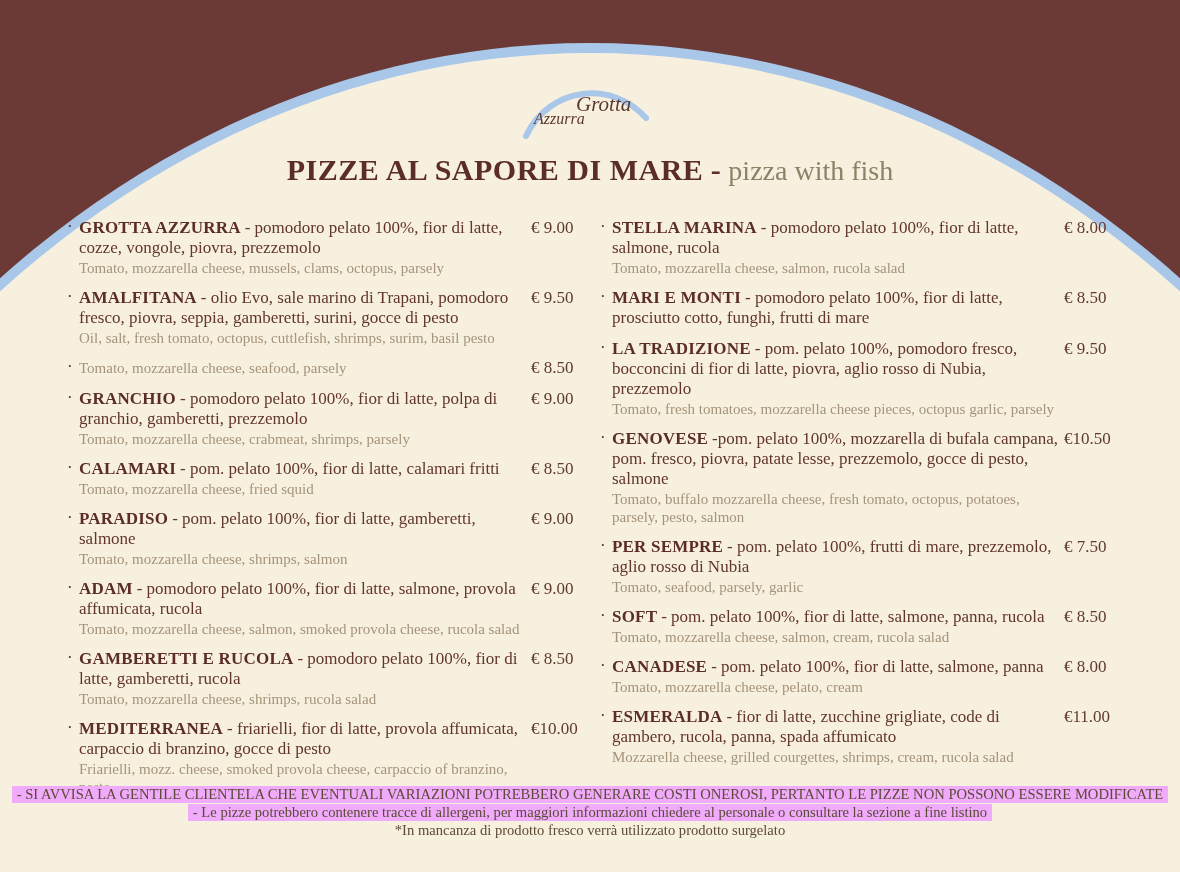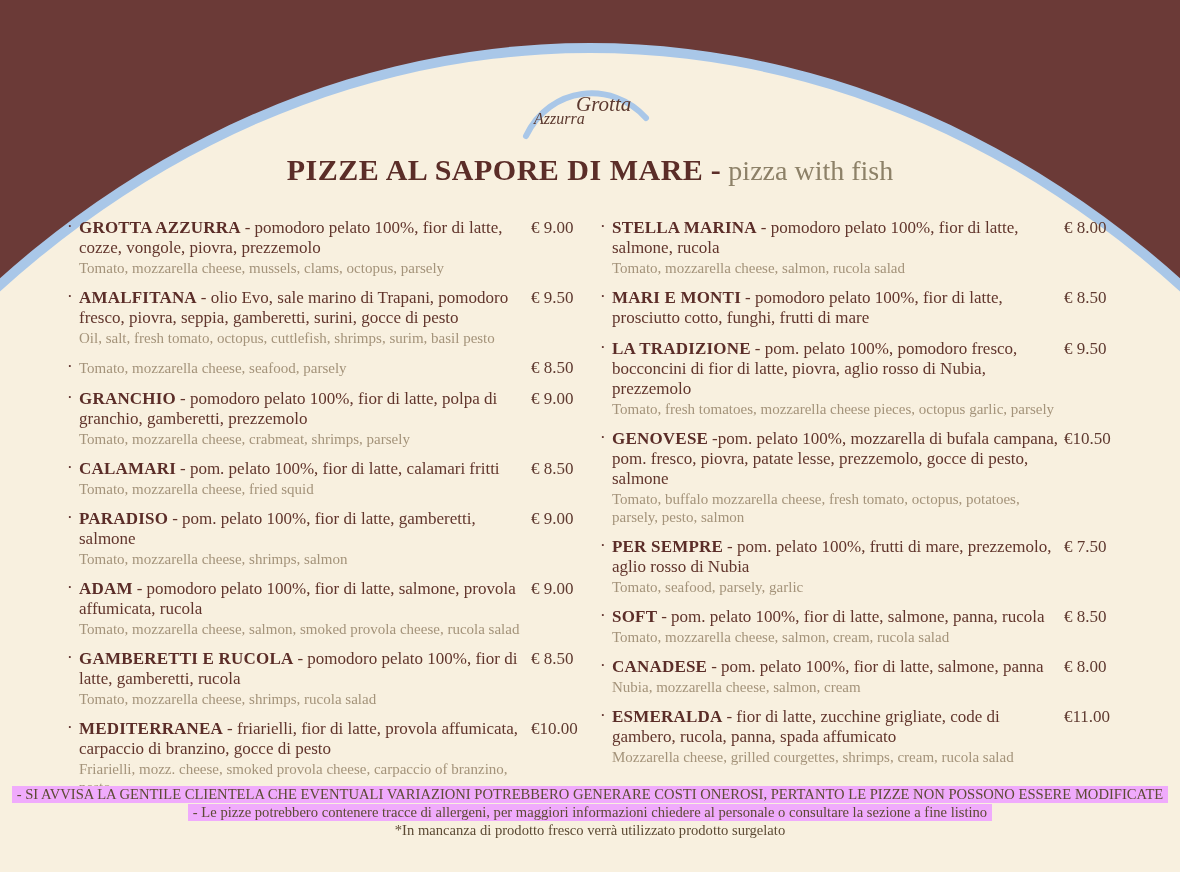--- a/index.html
+++ b/index.html
@@ -128,7 +128,7 @@
           <div class="item-price">€ 8.50</div>
         </div>
         <div class="menu-item">
-          <div class="item-main"><span class="bullet">·</span><span class="it"><span class="item-name">CANADESE</span> <span class="item-desc">- pom. pelato 100%, fior di latte, salmone, panna</span></span><div class="item-en">Nubia, mozzarella cheese, salmon, cream</div></div>
+          <div class="item-main"><span class="bullet">·</span><span class="it"><span class="item-name">CANADESE</span> <span class="item-desc">- pom. pelato 100%, fior di latte, salmone, panna</span></span><div class="item-en">Tomato, mozzarella cheese, pelato, cream</div></div>
           <div class="item-price">€ 8.00</div>
         </div>
         <div class="menu-item">

